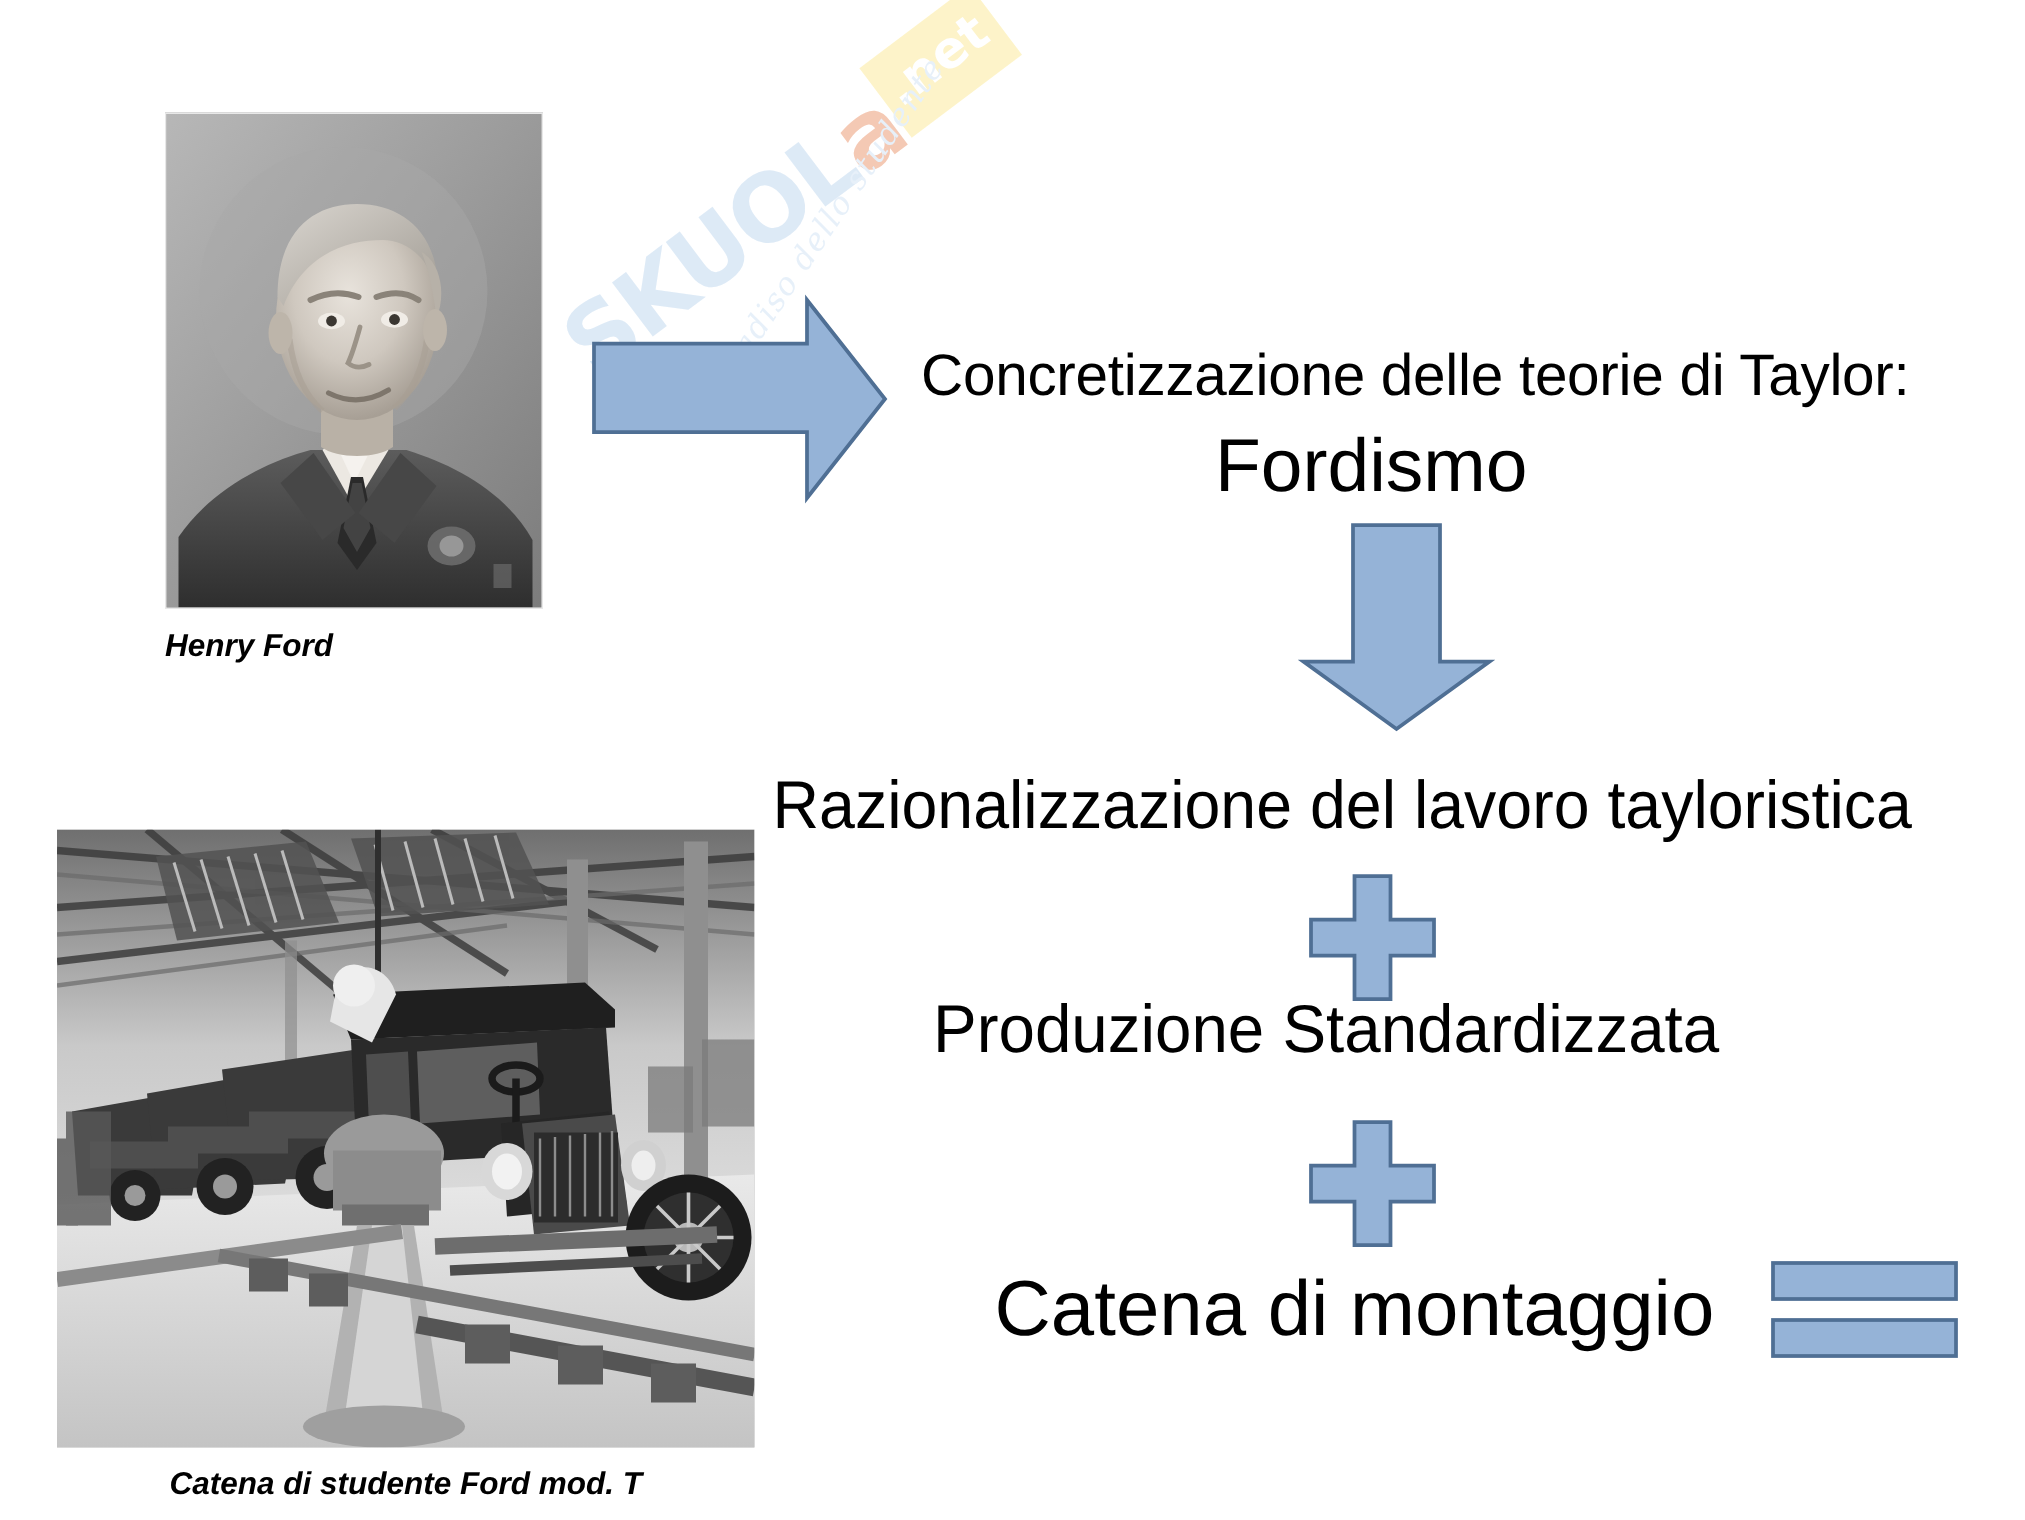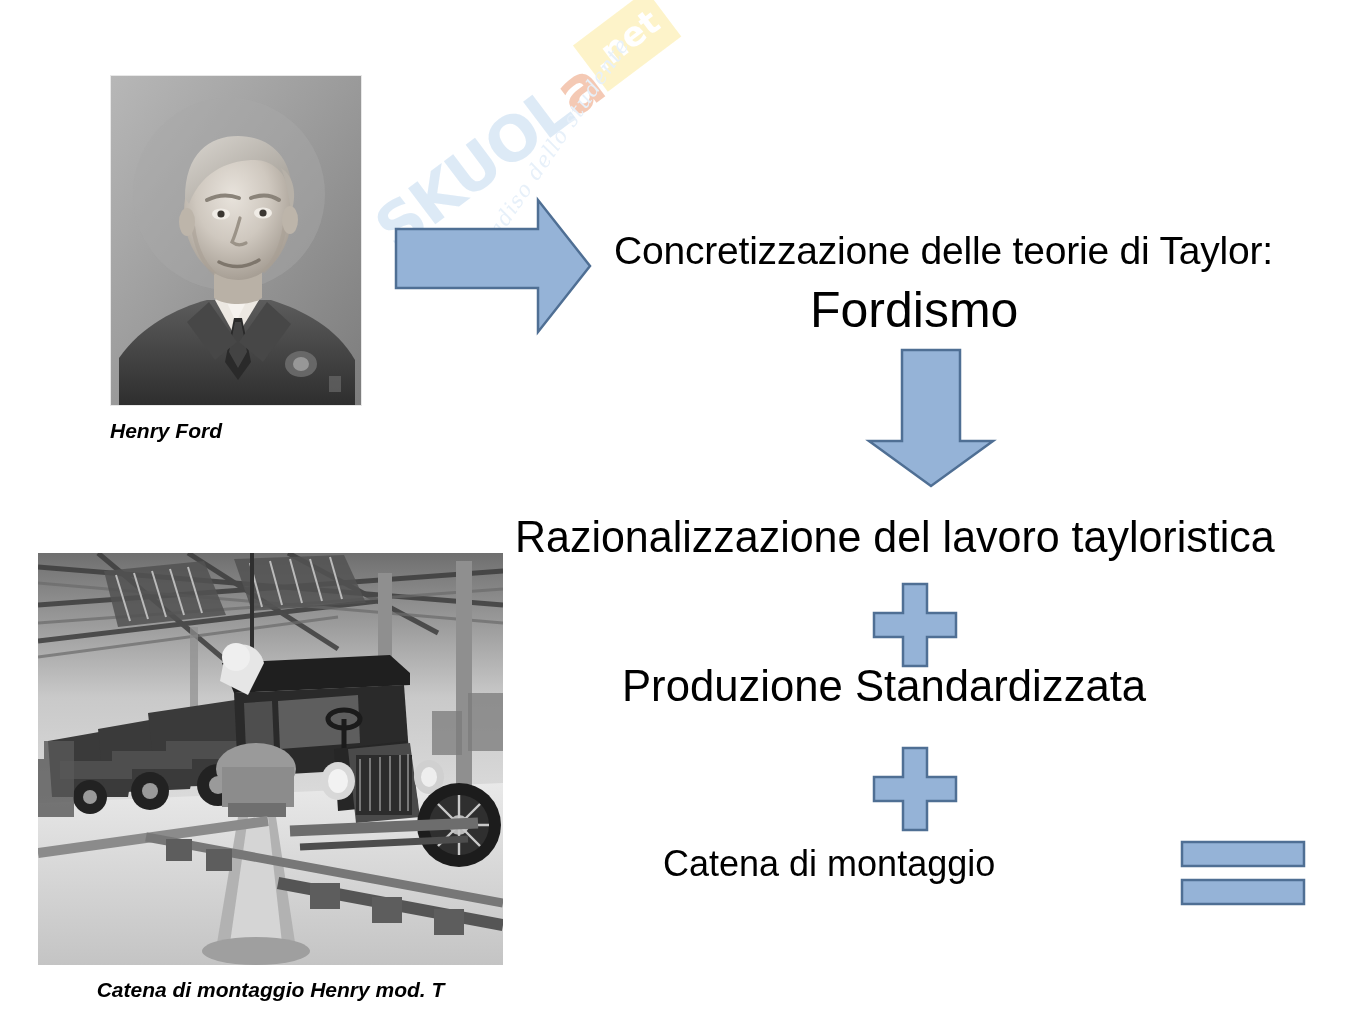--- a/index.html
+++ b/index.html
@@ -159,7 +159,7 @@
   }
   .t-catena {
     left: 663px; top: 843px;
-    font-size: 36px;
+    font-size: 52px;
   }
 </style>
 </head>

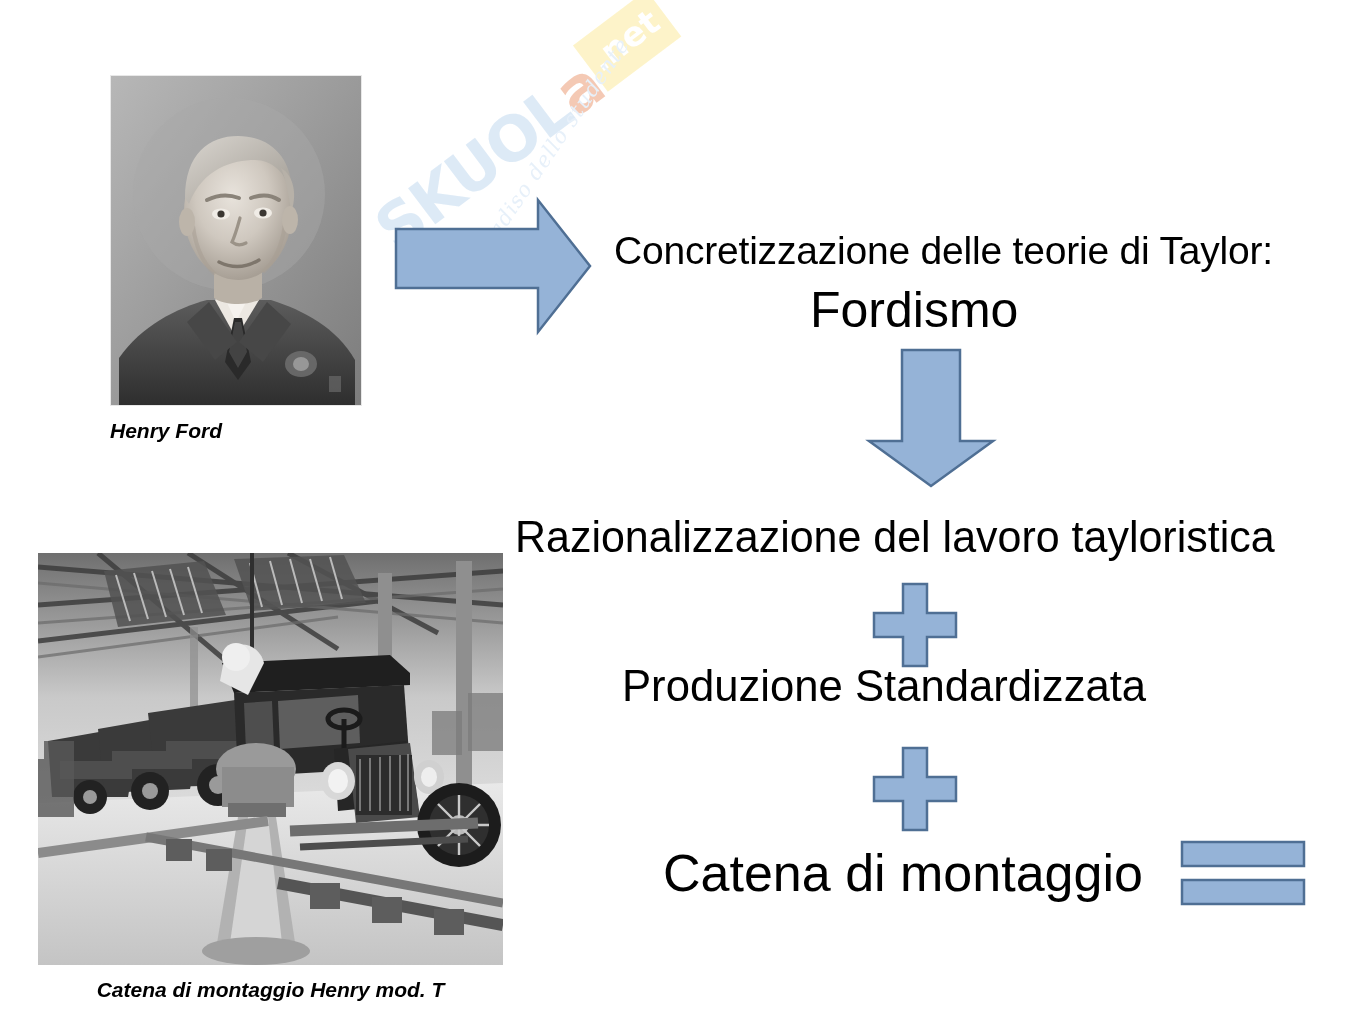--- a/index.html
+++ b/index.html
@@ -395,7 +395,7 @@
       </g>
     </svg>
   </div>
-  <div class="caption-factory">Catena di montaggio Henry mod. T</div>
+  <div class="caption-factory">Catena di studente Ford mod. T</div>
 
   <div class="shape arrow-right">
     <svg width="200" height="140" viewBox="0 0 200 140">

